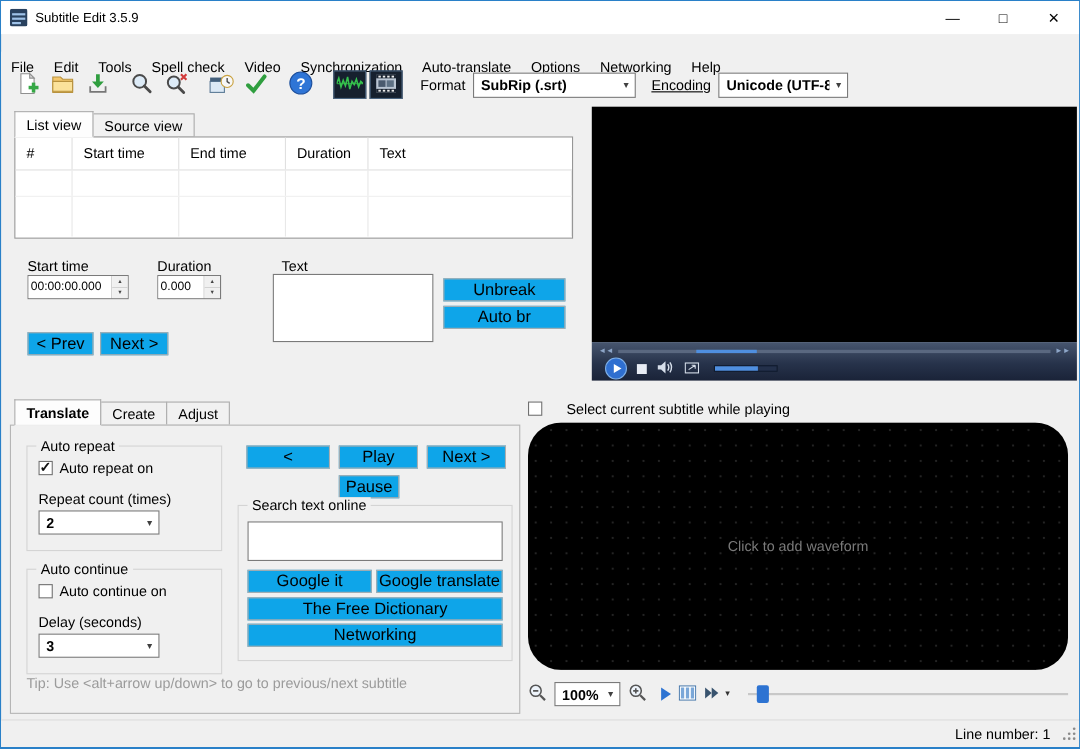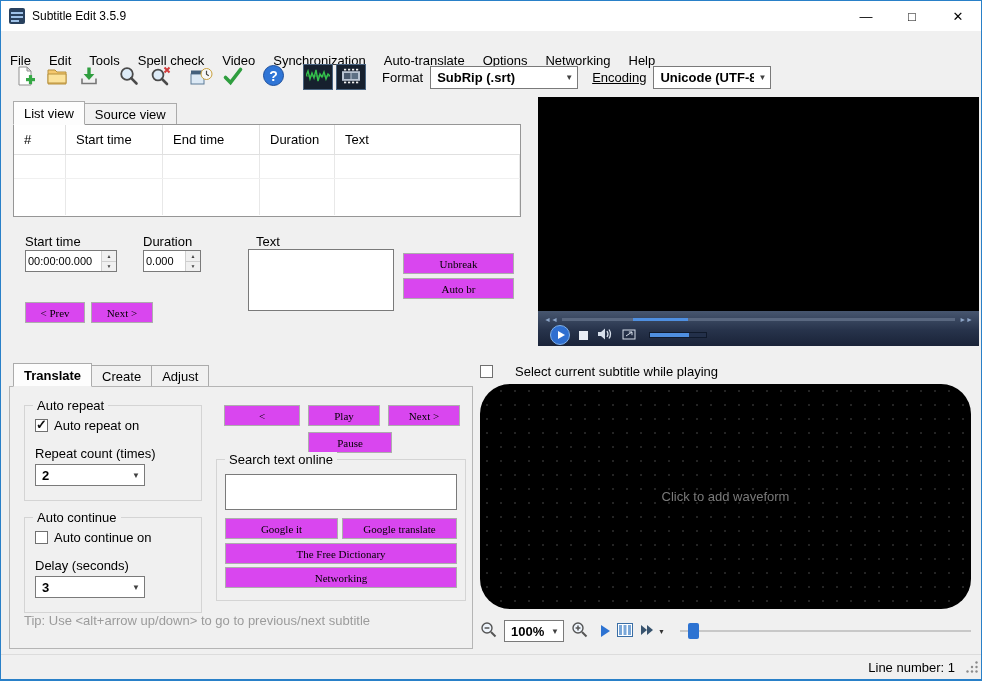--- a/index.html
+++ b/index.html
@@ -56,7 +56,7 @@
   .updown span { flex:1; font-size:5px; display:flex; align-items:center; justify-content:center; background:#f0f0f0; color:#444; }
   .updown .up { border-bottom:1px solid #cfcfcf; }
   .text-area { position:absolute; left:247px; top:248px; width:146px; height:62px; border:1px solid #7a7a7a; background:#fff; resize:none; font-family:inherit; font-size:13px; }
-  .btn { position:absolute; background:#d946ef; border:1px solid #adadad; font-family:Liberation Serif, serif; font-size:11px; height:21px; }
+  .btn { position:absolute; background:#0ea5e9; border:1px solid #adadad; font-family:Liberation Sans, sans-serif; font-size:15px; height:21px; }
   
   .video-area { position:absolute; left:537px; top:96px; width:441px; height:214px; background:#000; }
   .video-controls { position:absolute; left:537px; top:310px; width:441px; height:35px; background:linear-gradient(#47566f, #27334b 55%, #1a2338); }

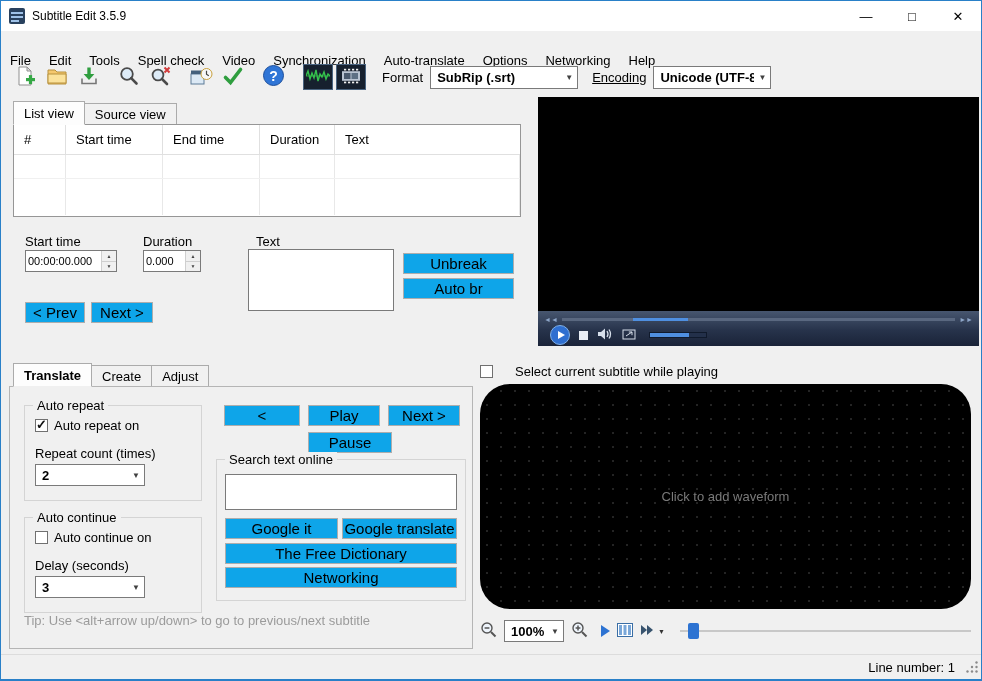--- a/index.html
+++ b/index.html
@@ -360,7 +360,7 @@
     <button class="btn" style="left:214px;top:18px;width:76px;">&lt;</button>
     <button class="btn" style="left:298px;top:18px;width:72px;">Play</button>
     <button class="btn" style="left:378px;top:18px;width:72px;">Next &gt;</button>
-    <button class="btn" style="left:298px;top:45px;width:84px;">Pause</button>
+    <button class="btn" style="left:298px;top:45px;width:55px;">Pause</button>
 
     <div class="group" style="left:206px;top:72px;width:250px;height:142px;">
       <span class="group-label">Search text online</span>

